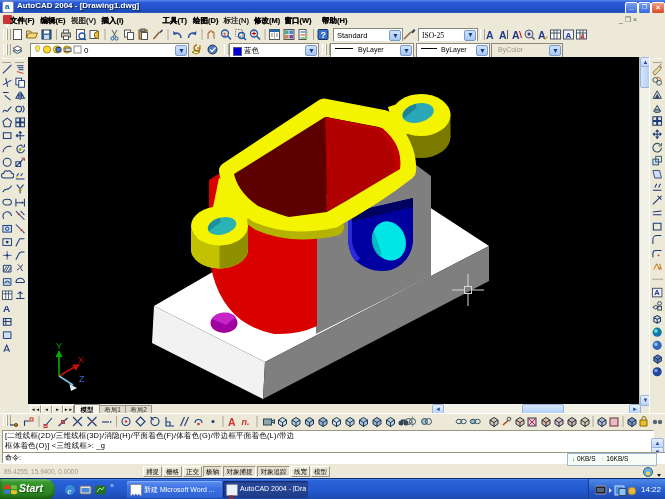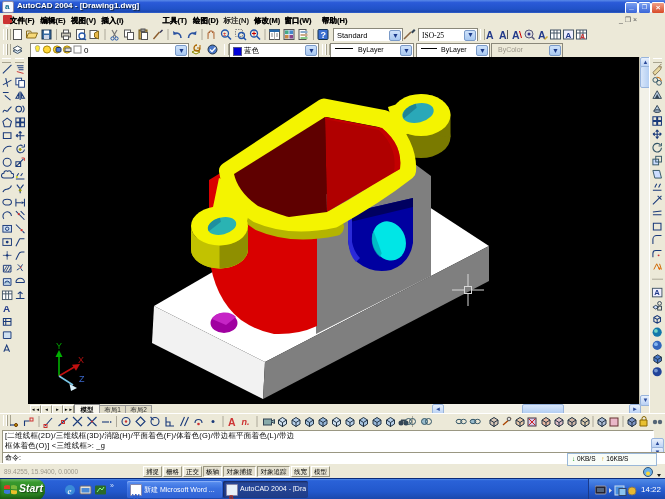--- a/index.html
+++ b/index.html
@@ -13,7 +13,7 @@
     <div class="ab" style="left:3px;top:2px;width:9px;height:9px;background:#c33;border-radius:1px;"><span style="font-size:7px;color:#fff;font-weight:bold;margin-left:2px;line-height:9px;">a</span></div>
     <span class="ab" style="left:10px;top:3px;font-size:7.5px;color:#000;font-weight:bold;-webkit-text-stroke:0.2px #000;">文件(F)</span>
     <span class="ab" style="left:40.5px;top:3px;font-size:7.5px;color:#000;font-weight:bold;-webkit-text-stroke:0.2px #000;">编辑(E)</span>
-    <span class="ab" style="left:71.0px;top:3px;font-size:7.5px;color:#000;font-weight:bold;-webkit-text-stroke:0.2px #000;">视图(V)</span>
+    <span class="ab" style="left:71.0px;top:3px;font-size:7.5px;color:#000;font-weight:normal;-webkit-text-stroke:0.2px #000;">视图(V)</span>
     <span class="ab" style="left:101.5px;top:3px;font-size:7.5px;color:#000;font-weight:bold;-webkit-text-stroke:0.2px #000;">插入(I)</span>
     <span class="ab" style="left:132.0px;top:17px;font-size:13px;color:#000;font-weight:bold;-webkit-text-stroke:0.2px #000;">格式(O)</span>
     <span class="ab" style="left:162.5px;top:3px;font-size:7.5px;color:#000;font-weight:bold;-webkit-text-stroke:0.2px #000;">工具(T)</span>

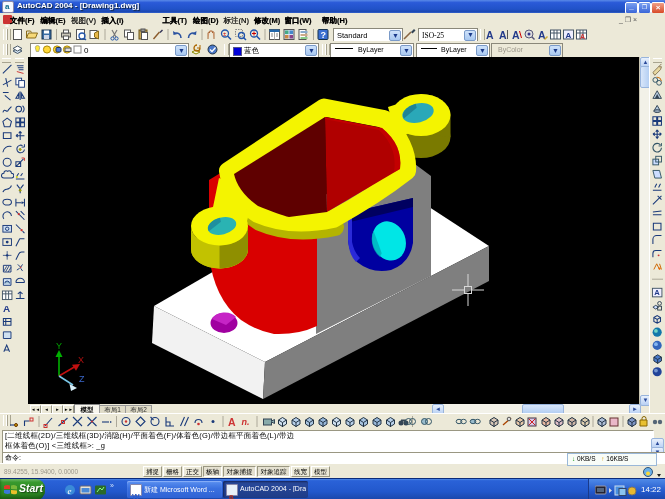--- a/index.html
+++ b/index.html
@@ -781,7 +781,7 @@
     <path d="M15 8 l4 0 -2 3 z" fill="#222"></path>
   </svg>
 <div class="ab" style="left:0;top:478px;width:665px;height:21px;background:linear-gradient(180deg,#4f8ae8 0%,#2a62d8 8%,#2258cc 60%,#1a46a8 100%);border-top:1px solid #0a2a7a;">
-    <div class="ab" style="left:0;top:0;width:45px;height:21px;border-radius:0 9px 9px 0;background:linear-gradient(180deg,#6fb868 0%,#389a2e 15%,#2a8220 70%,#1c6414 100%);box-shadow:inset 0 -2px 3px #1a5a14;">
+    <div class="ab" style="left:0;top:0;width:55px;height:21px;border-radius:0 9px 9px 0;background:linear-gradient(180deg,#6fb868 0%,#389a2e 15%,#2a8220 70%,#1c6414 100%);box-shadow:inset 0 -2px 3px #1a5a14;">
       <svg width="15" height="15" style="position:absolute;left:3px;top:3px" viewBox="0 0 15 15">
         <path d="M1 4 Q4 2.2 7 3.4 L7 7 L1 7 Z" fill="#e03a2a"></path>
         <path d="M8 3.6 Q11 2.4 14 4.2 L14 7.6 L8 7 Z" fill="#7ab83a"></path>

